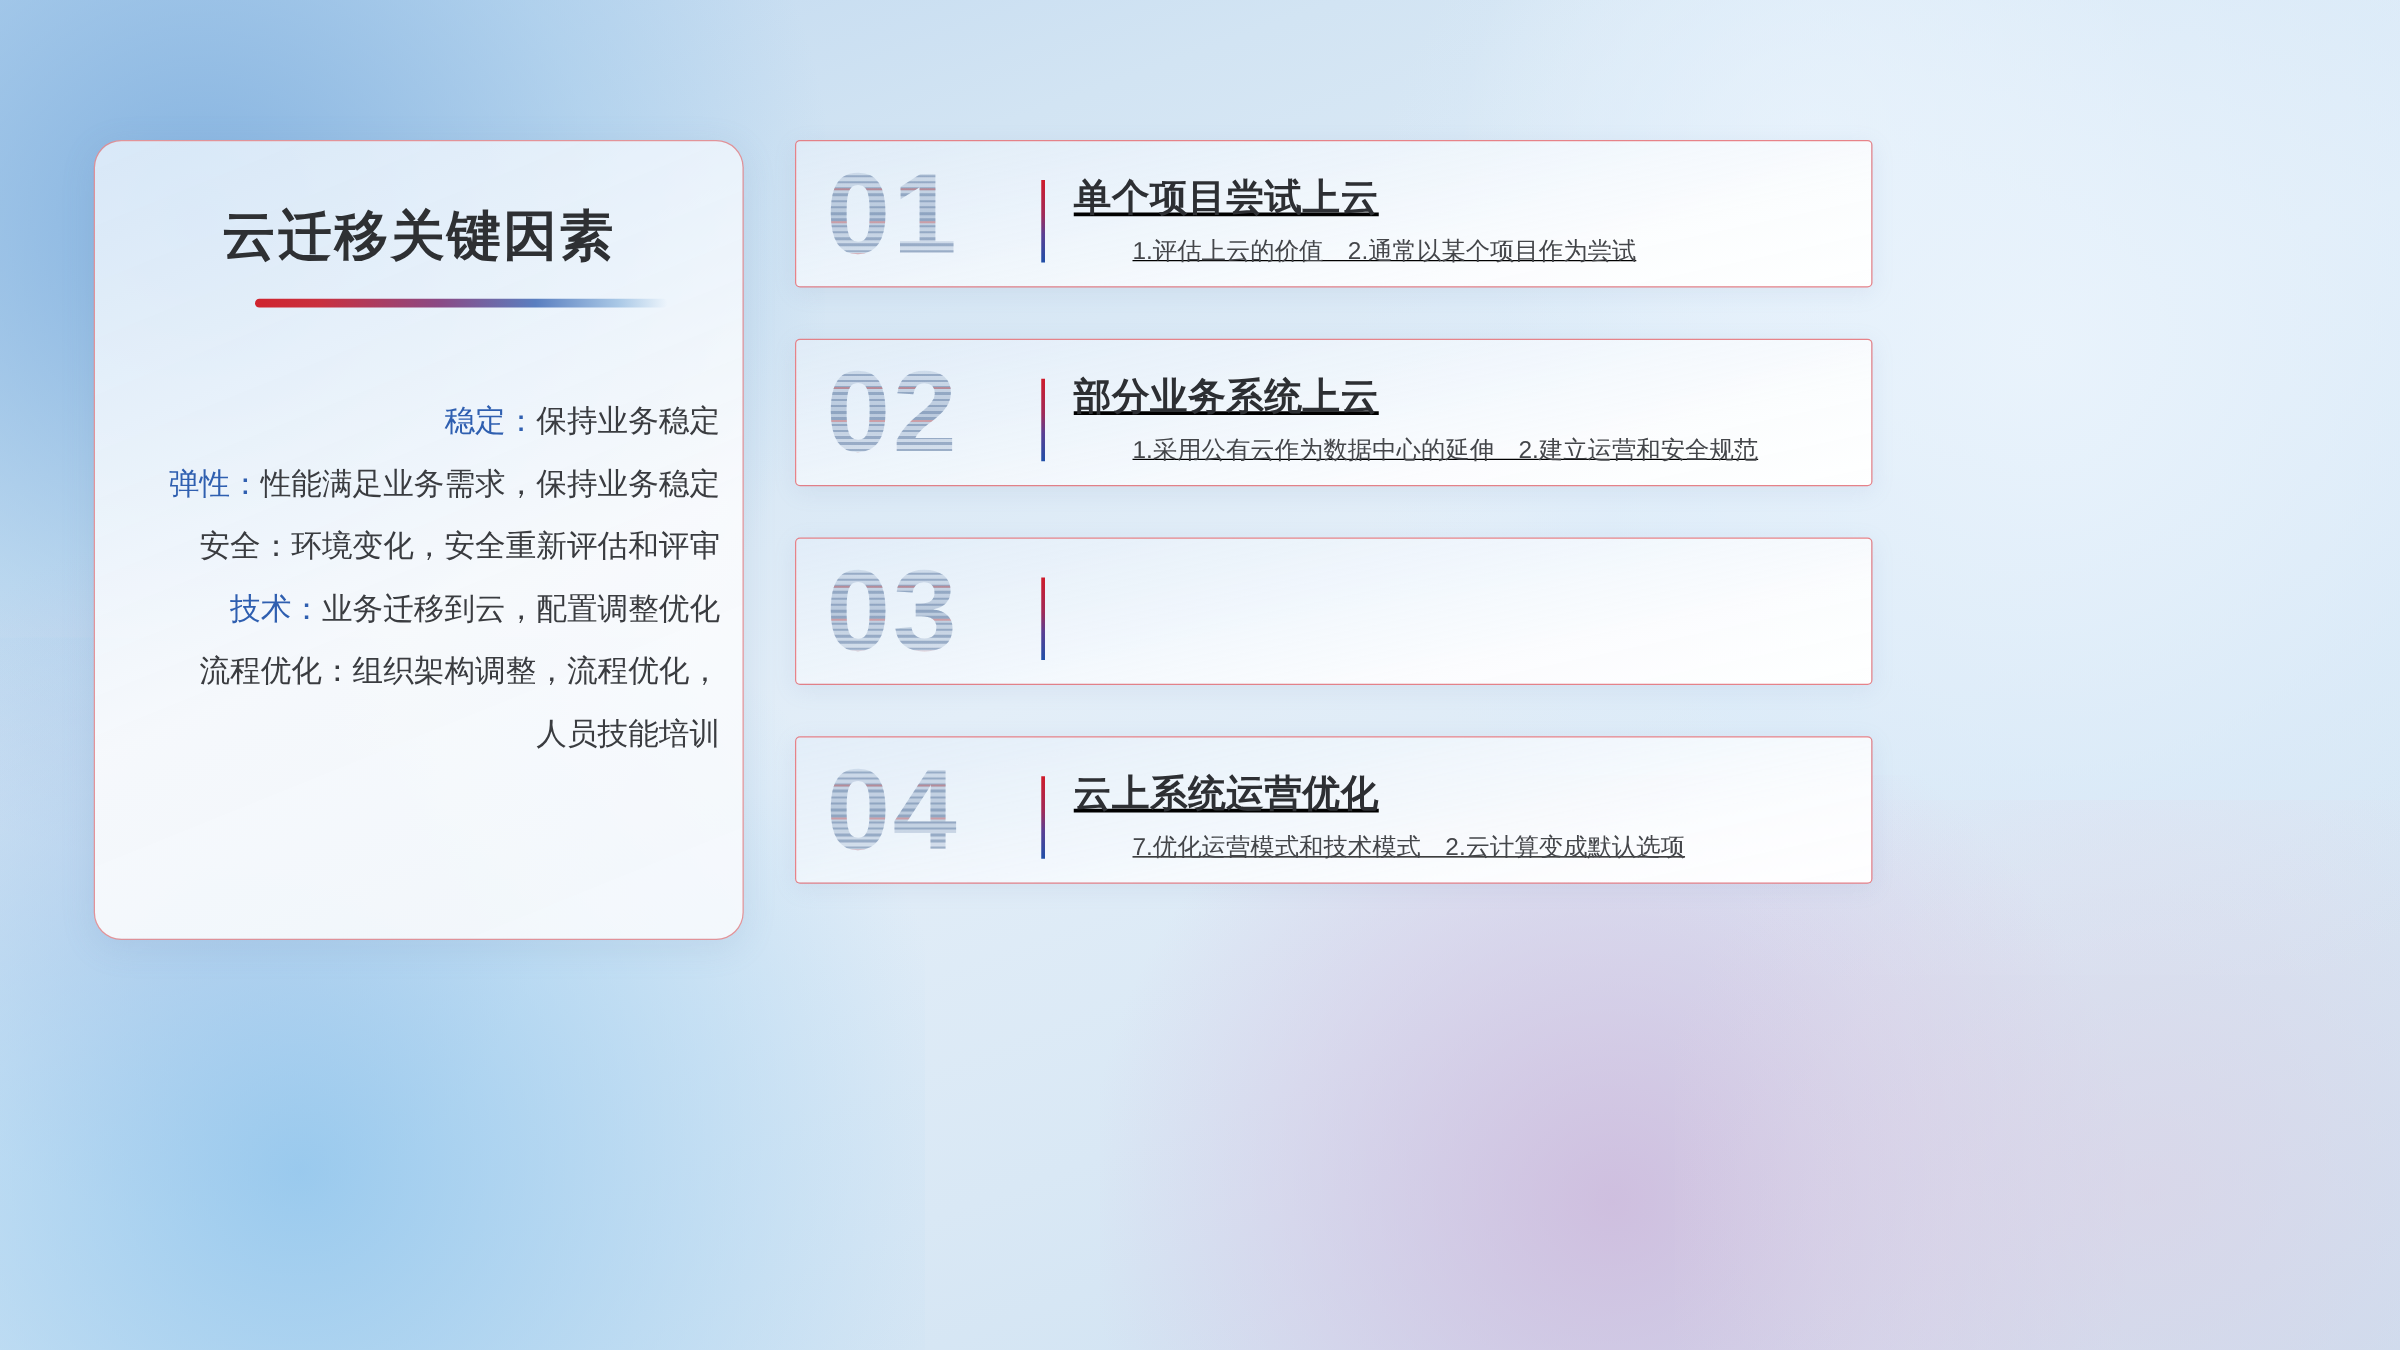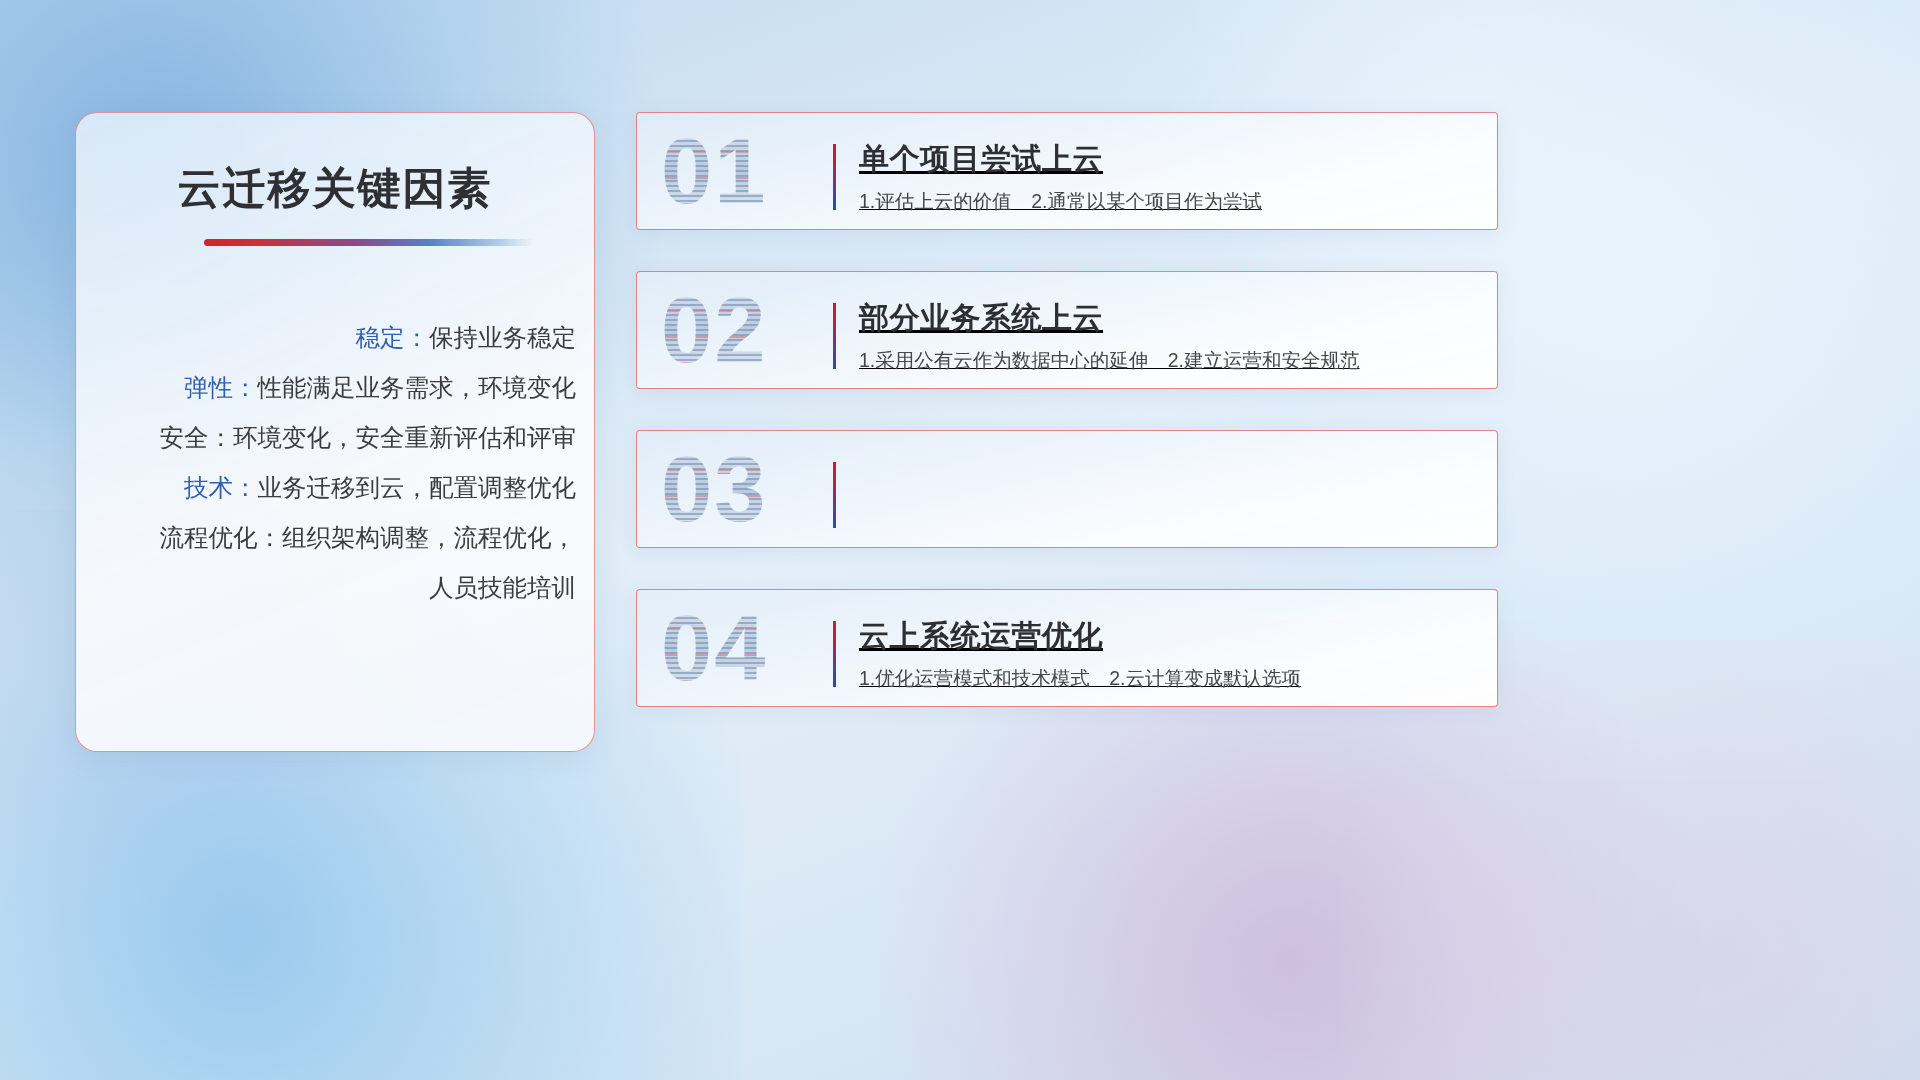--- a/index.html
+++ b/index.html
@@ -133,7 +133,7 @@
   }
   .card-sub {
     margin-top:9px;
-    font-size:19.5px; color:#44464a; line-height:26px; white-space:nowrap;
+    font-size:19.5px; color:#44464a; line-height:26px; white-space:nowrap;margin-left:47px;
   }
 </style>
 </head>

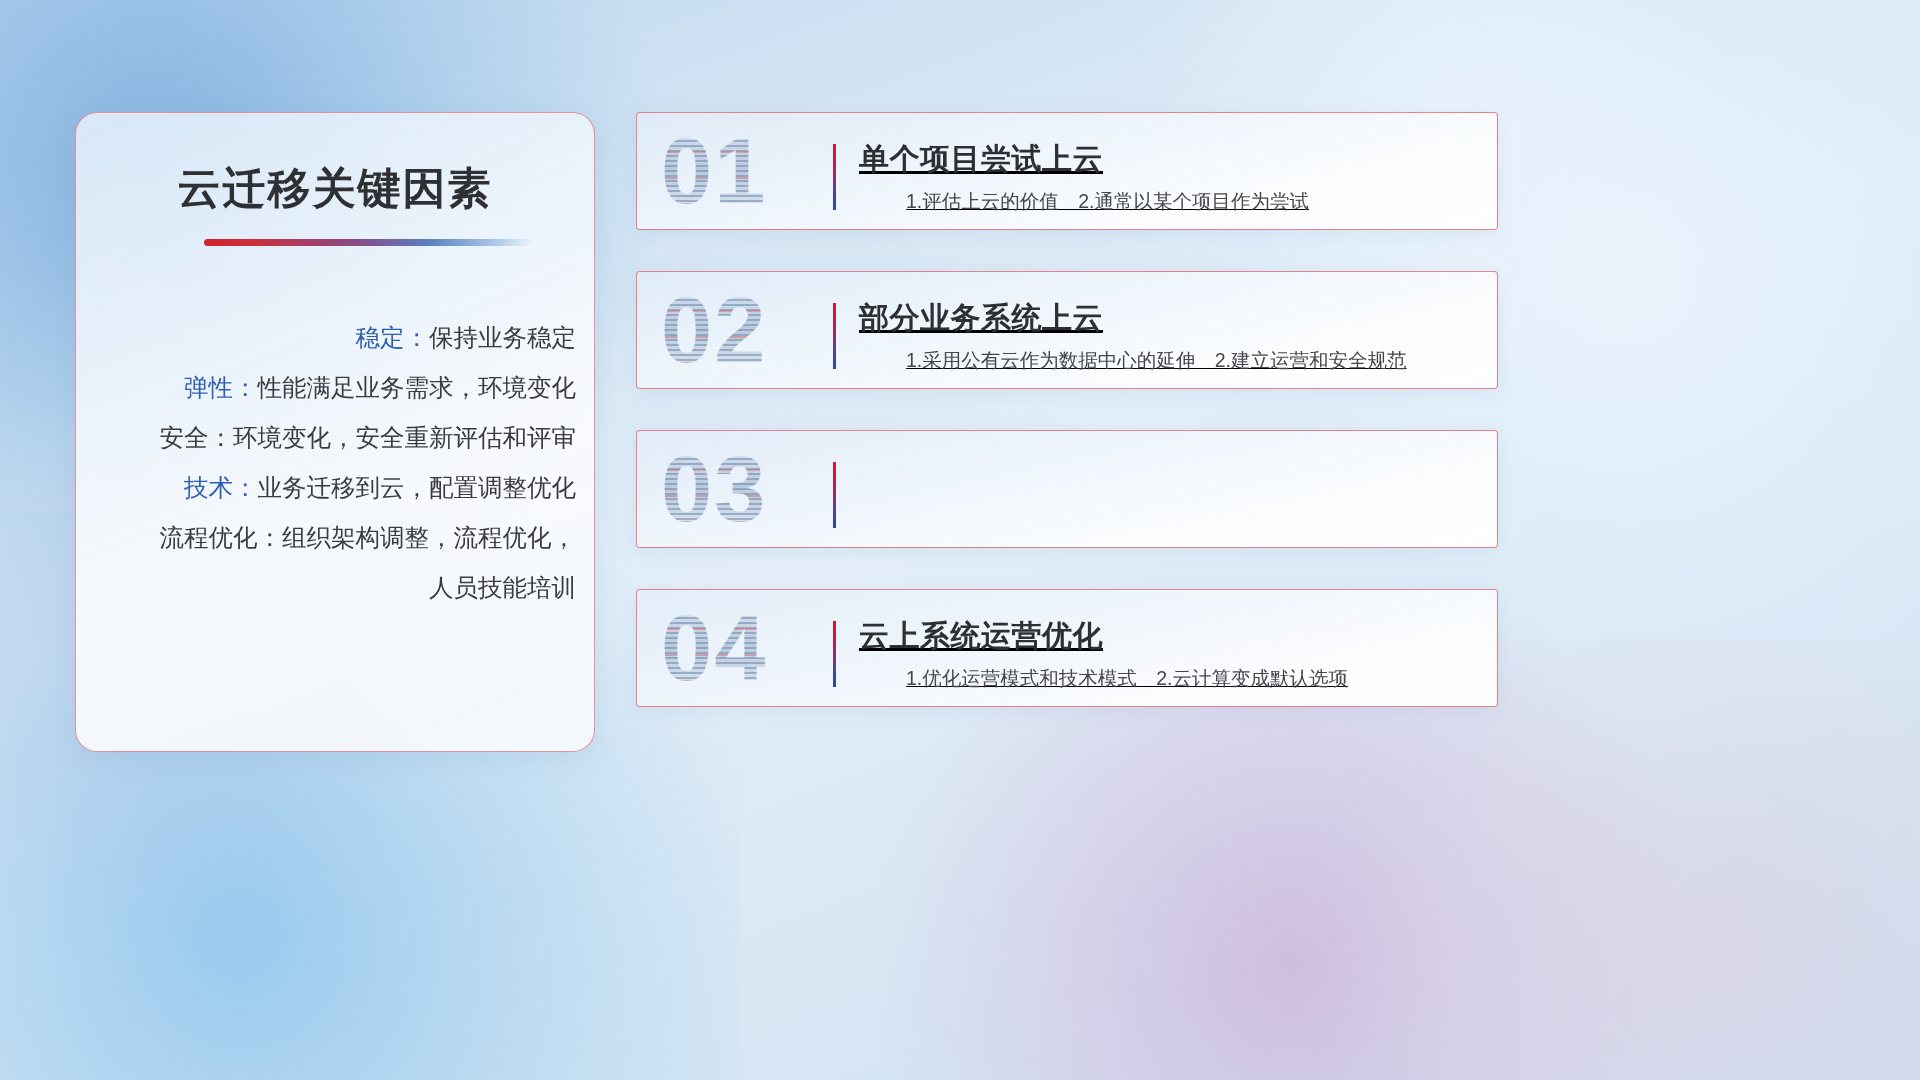--- a/index.html
+++ b/index.html
@@ -157,7 +157,7 @@
     <div id="panel-underline"></div>
     <div id="panel-list">
         <div class="panel-row"><span class="row-label">稳定：</span><span class="row-text">保持业务稳定</span></div>
-        <div class="panel-row"><span class="row-label">弹性：</span><span class="row-text">性能满足业务需求，环境变化</span></div>
+        <div class="panel-row"><span class="row-label">弹性：</span><span class="row-text">性能满足业务需求，保持业务稳定</span></div>
         <div class="panel-row"><span class="row-label plain">安全：</span><span class="row-text">环境变化，安全重新评估和评审</span></div>
         <div class="panel-row"><span class="row-label">技术：</span><span class="row-text">业务迁移到云，配置调整优化</span></div>
         <div class="panel-row"><span class="row-label plain">流程优化：</span><span class="row-text">组织架构调整，流程优化，</span></div>

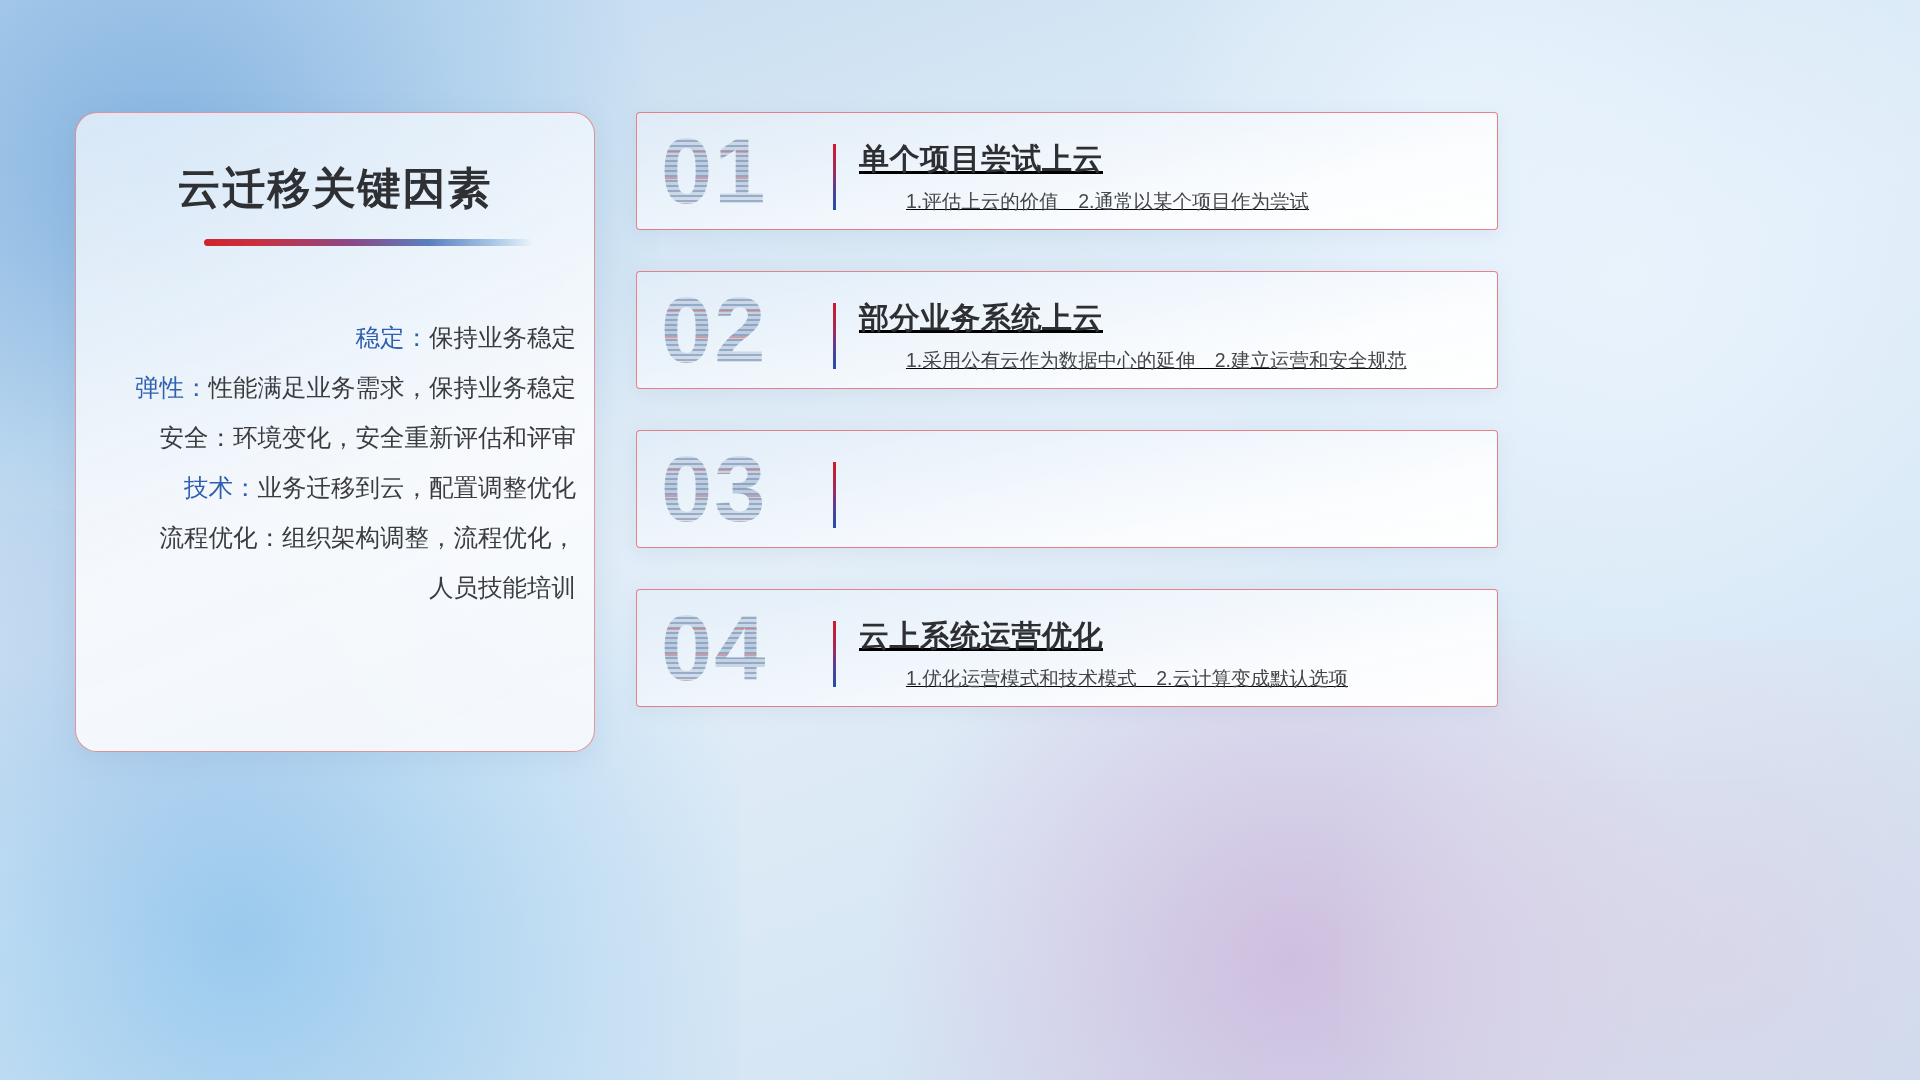--- a/index.html
+++ b/index.html
@@ -195,7 +195,7 @@
         <div class="card-bar"></div>
         <div class="card-text">
           <div class="card-title">云上系统运营优化</div>
-          <div class="card-sub">1.优化运营模式和技术模式　2.云计算变成默认选项</div>
+          <div class="card-sub">7.优化运营模式和技术模式　2.云计算变成默认选项</div>
         </div>
       </article>
     </section>

